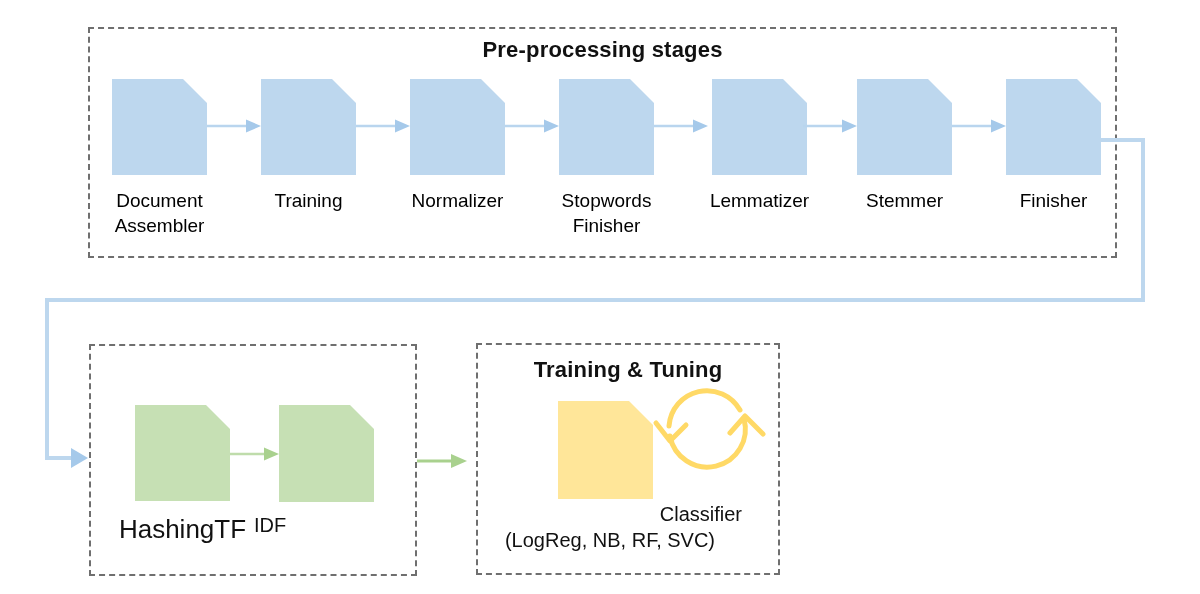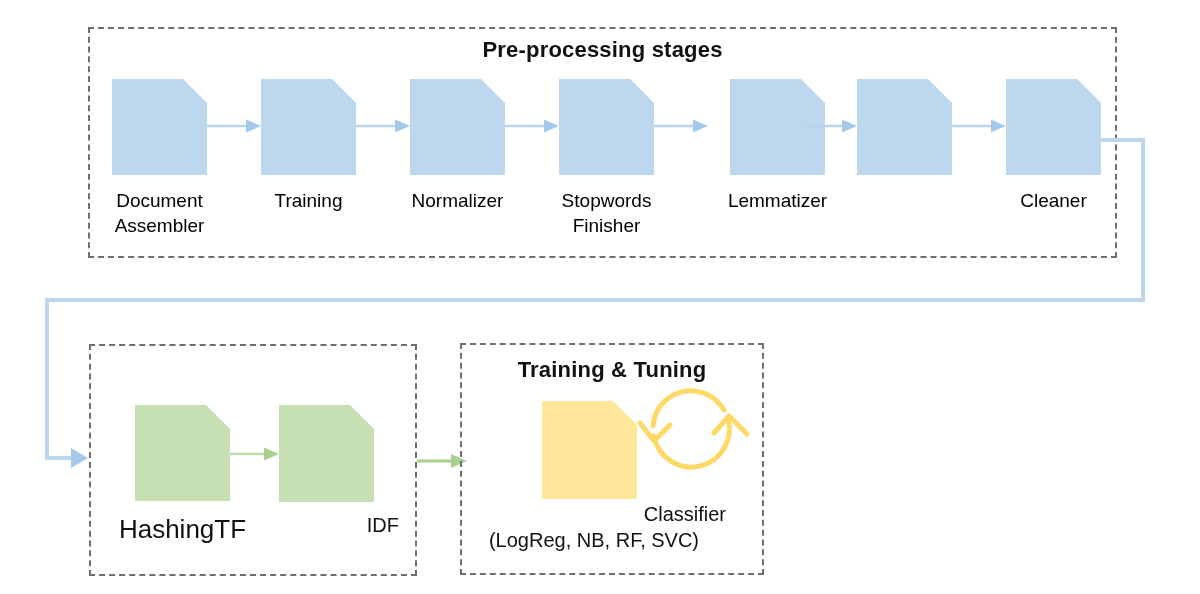--- a/index.html
+++ b/index.html
@@ -34,7 +34,7 @@
     text-align:center;font-size:19px;line-height:25px;color:#000000;
   }
   .s1{left:22px}.s2{left:171px}.s3{left:320px}.s4{left:469px}
-  .s5{left:640px}.s6{left:767px}.s7{left:916px}
+  .s5{left:622px}.s6{left:767px}.s7{left:916px}
 
   .arr{position:absolute;top:89px;width:54px;height:16px;}
   .a1{left:117px}.a2{left:266px}.a3{left:415px}.a4{left:564px}.a5{left:713px}.a6{left:862px}

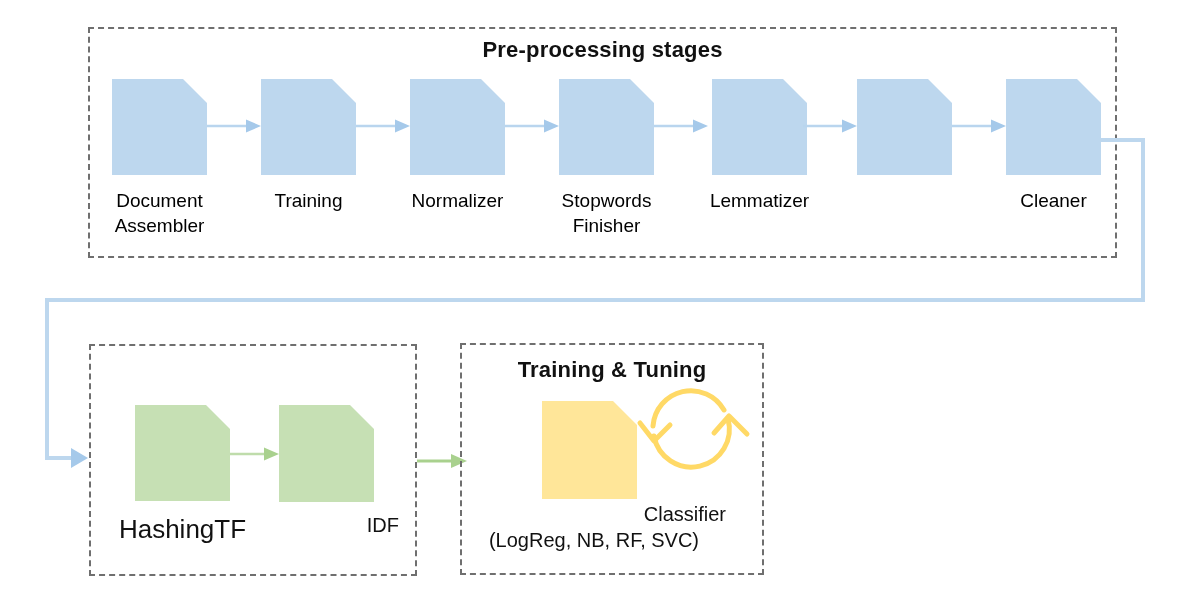--- a/index.html
+++ b/index.html
@@ -96,6 +96,7 @@
     </div>
     <div class="stage s6">
       <div class="doc doc-blue"></div>
+      <div class="stage-label">Stemmer</div>
     </div>
     <div class="stage s7">
       <div class="doc doc-blue"></div>

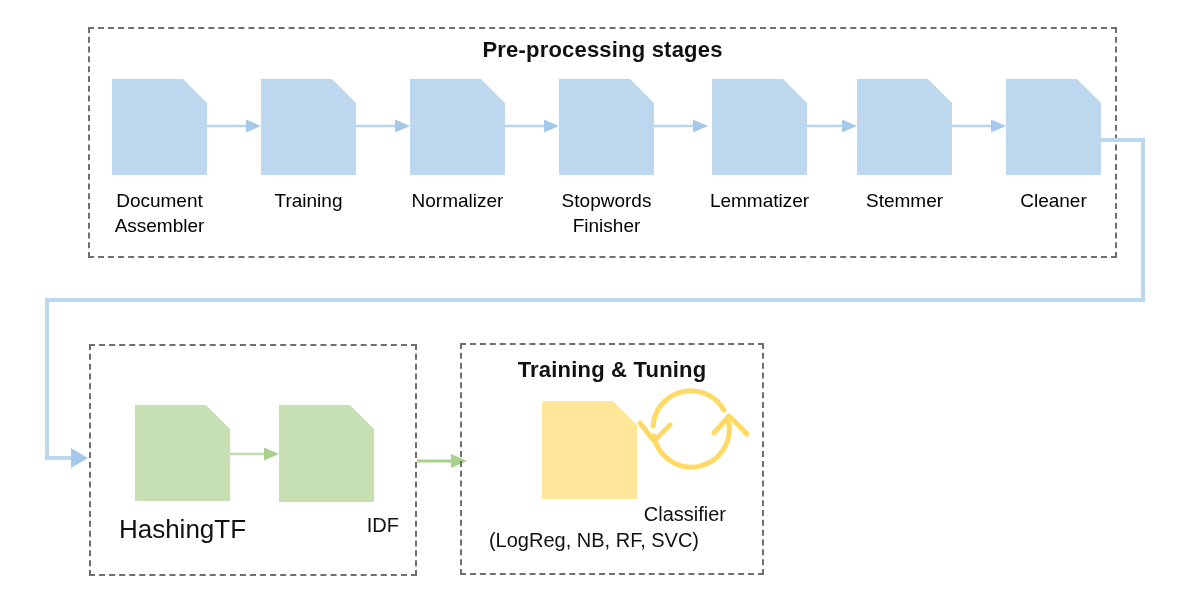--- a/index.html
+++ b/index.html
@@ -100,7 +100,7 @@
     </div>
     <div class="stage s7">
       <div class="doc doc-blue"></div>
-      <div class="stage-label">Cleaner</div>
+      <div class="stage-label">Finisher</div>
     </div>
 
     <svg class="arr a1" viewBox="0 0 54 16">

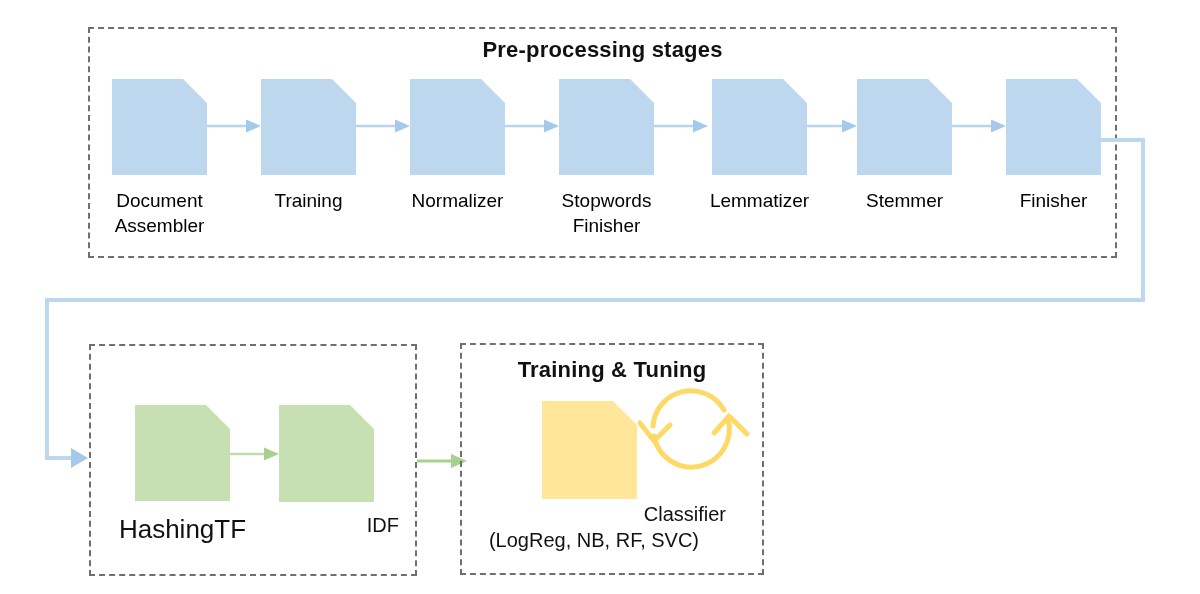--- a/index.html
+++ b/index.html
@@ -10,7 +10,7 @@
   .panel{position:absolute;border:2px dashed #6f6f6f;box-sizing:border-box;background:transparent;}
   .panel-pre{left:88px;top:27px;width:1029px;height:231px;}
   .panel-fv{left:89px;top:344px;width:328px;height:232px;}
-  .panel-tt{left:460px;top:343px;width:304px;height:232px;}
+  .panel-tt{left:476px;top:343px;width:304px;height:232px;}
   .panel-title{
     position:absolute;left:0;right:0;margin:0;text-align:center;
     font-size:22px;font-weight:bold;color:#111111;letter-spacing:0.2px;

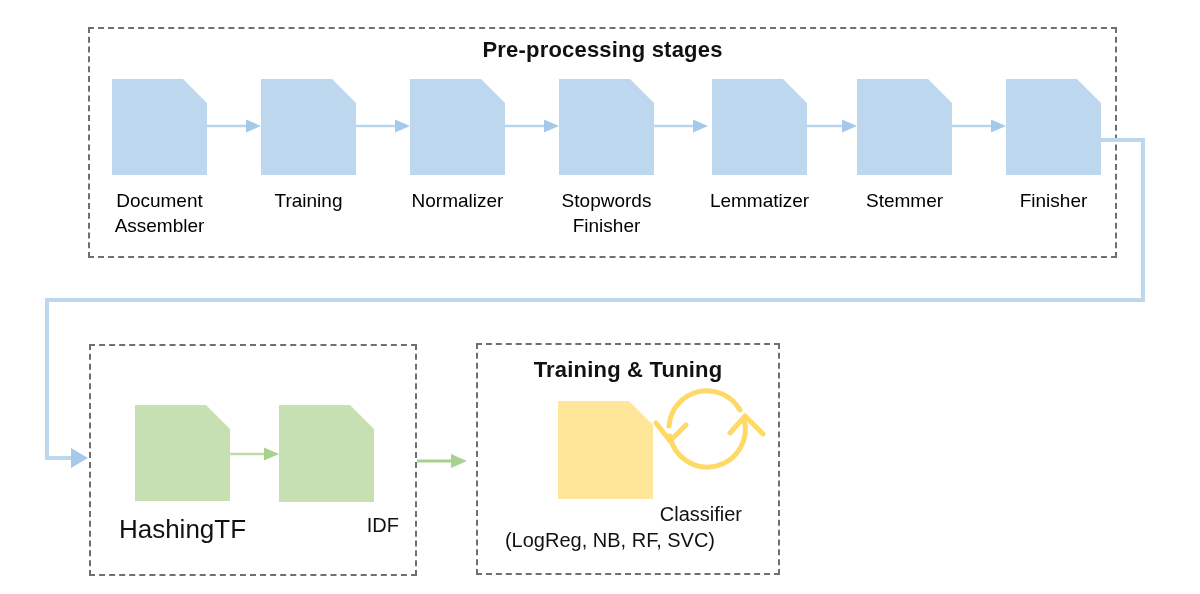--- a/index.html
+++ b/index.html
@@ -44,7 +44,7 @@
   .fv-doc2{left:188px;top:59px;height:97px;}
   .fv-arr{position:absolute;left:139px;top:100px;width:49px;height:16px;}
   .fv-label1{position:absolute;top:168px;left:19px;width:145px;text-align:center;font-size:26px;}
-  .fv-label2{position:absolute;top:168px;left:163px;width:145px;text-align:right;font-size:20px;}
+  .fv-label2{position:absolute;top:168px;left:163px;width:145px;text-align:left;font-size:20px;}
 
   
   .tt-doc{left:80px;top:56px;}

